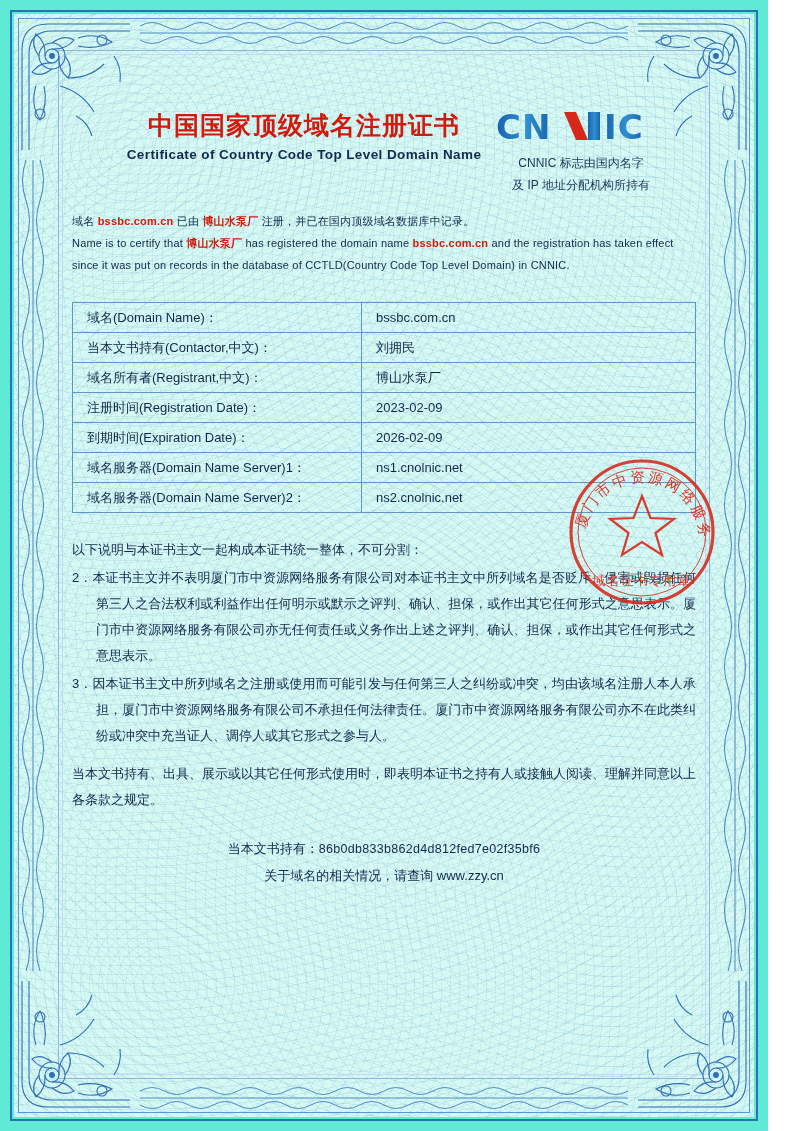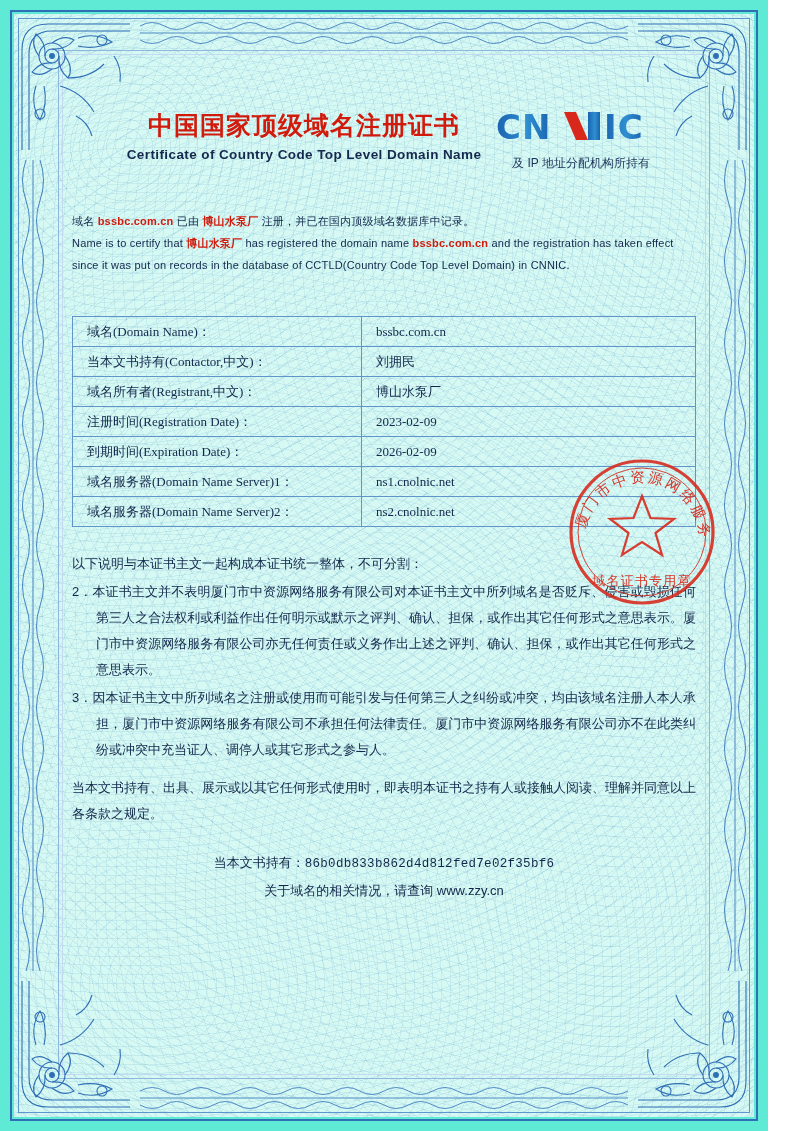--- a/index.html
+++ b/index.html
@@ -370,6 +370,7 @@
             <text x="108" y="33" font-family="DejaVu Sans, Liberation Sans, sans-serif" font-size="34" font-weight="bold" fill="url(#cg)" letter-spacing="1">IC</text>
           </svg>
         </div>
+        <div class="logo-sub">CNNIC 标志由国内名字</div>
         <div class="logo-sub">及 IP 地址分配机构所持有</div>
       </div>
     </div>

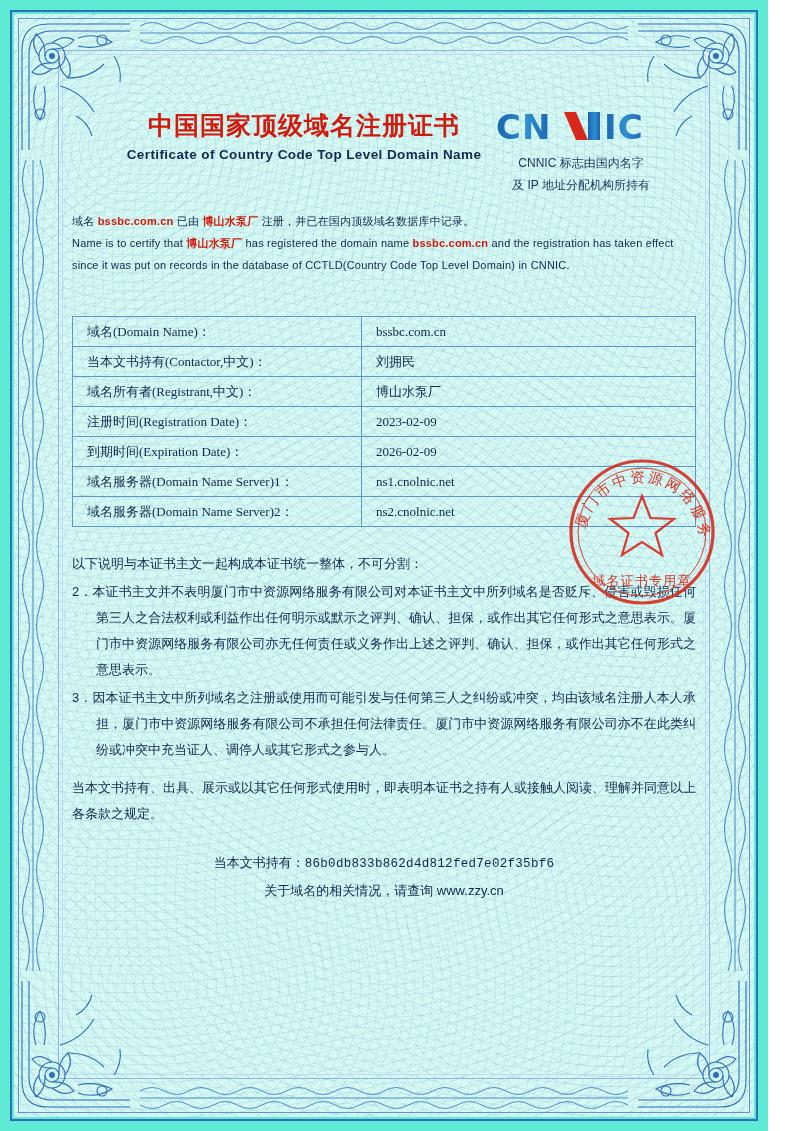--- a/index.html
+++ b/index.html
@@ -163,13 +163,12 @@
 
   
   .info-table {
-    margin-top: 40px;
+    margin-top: 26px;
     width: 100%;
     border-collapse: collapse;
     table-layout: fixed;
     position: relative;
     z-index: 2;
-    font-family: Liberation Serif, serif;
   }
   .info-table td {
     border: 1px solid #5f95c9;

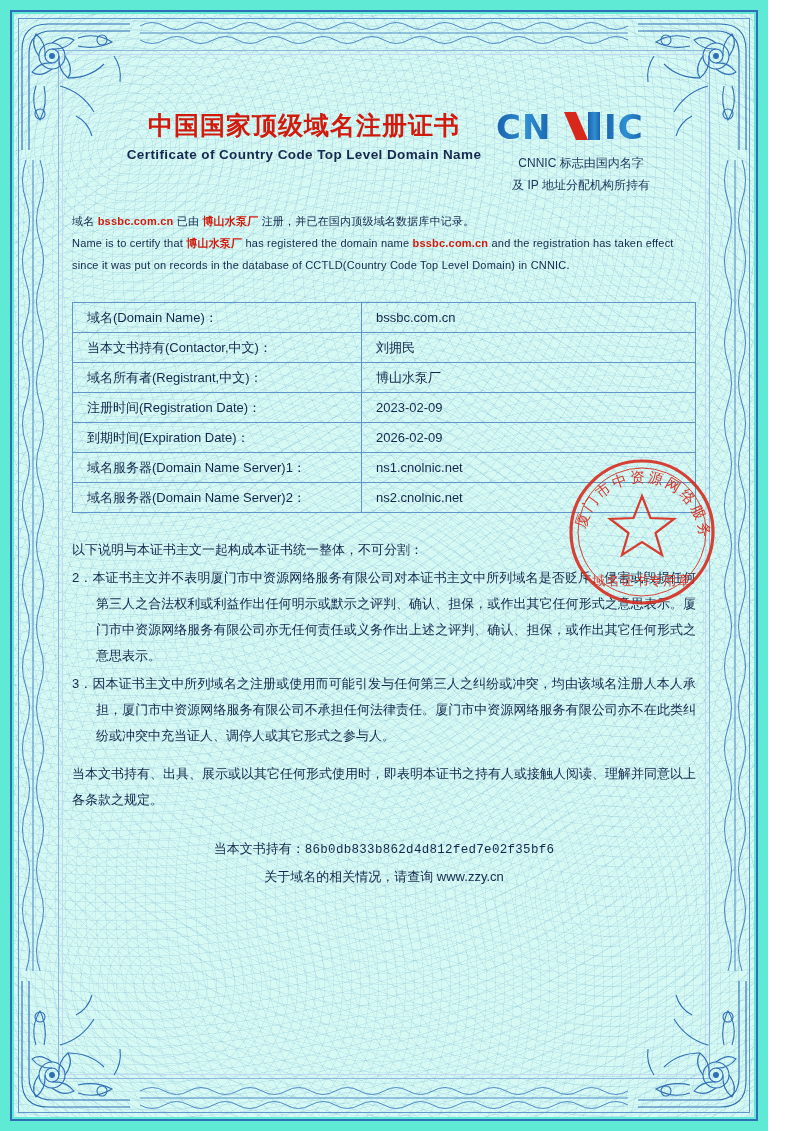--- a/index.html
+++ b/index.html
@@ -214,7 +214,7 @@
     line-height: 2.1;
   }
   .footer .mono {
-    font-family: Liberation Mono, monospace;
+    font-family: Liberation Sans, sans-serif;
     font-size: 12.5px;
     letter-spacing: .3px;
     text-align: right;

